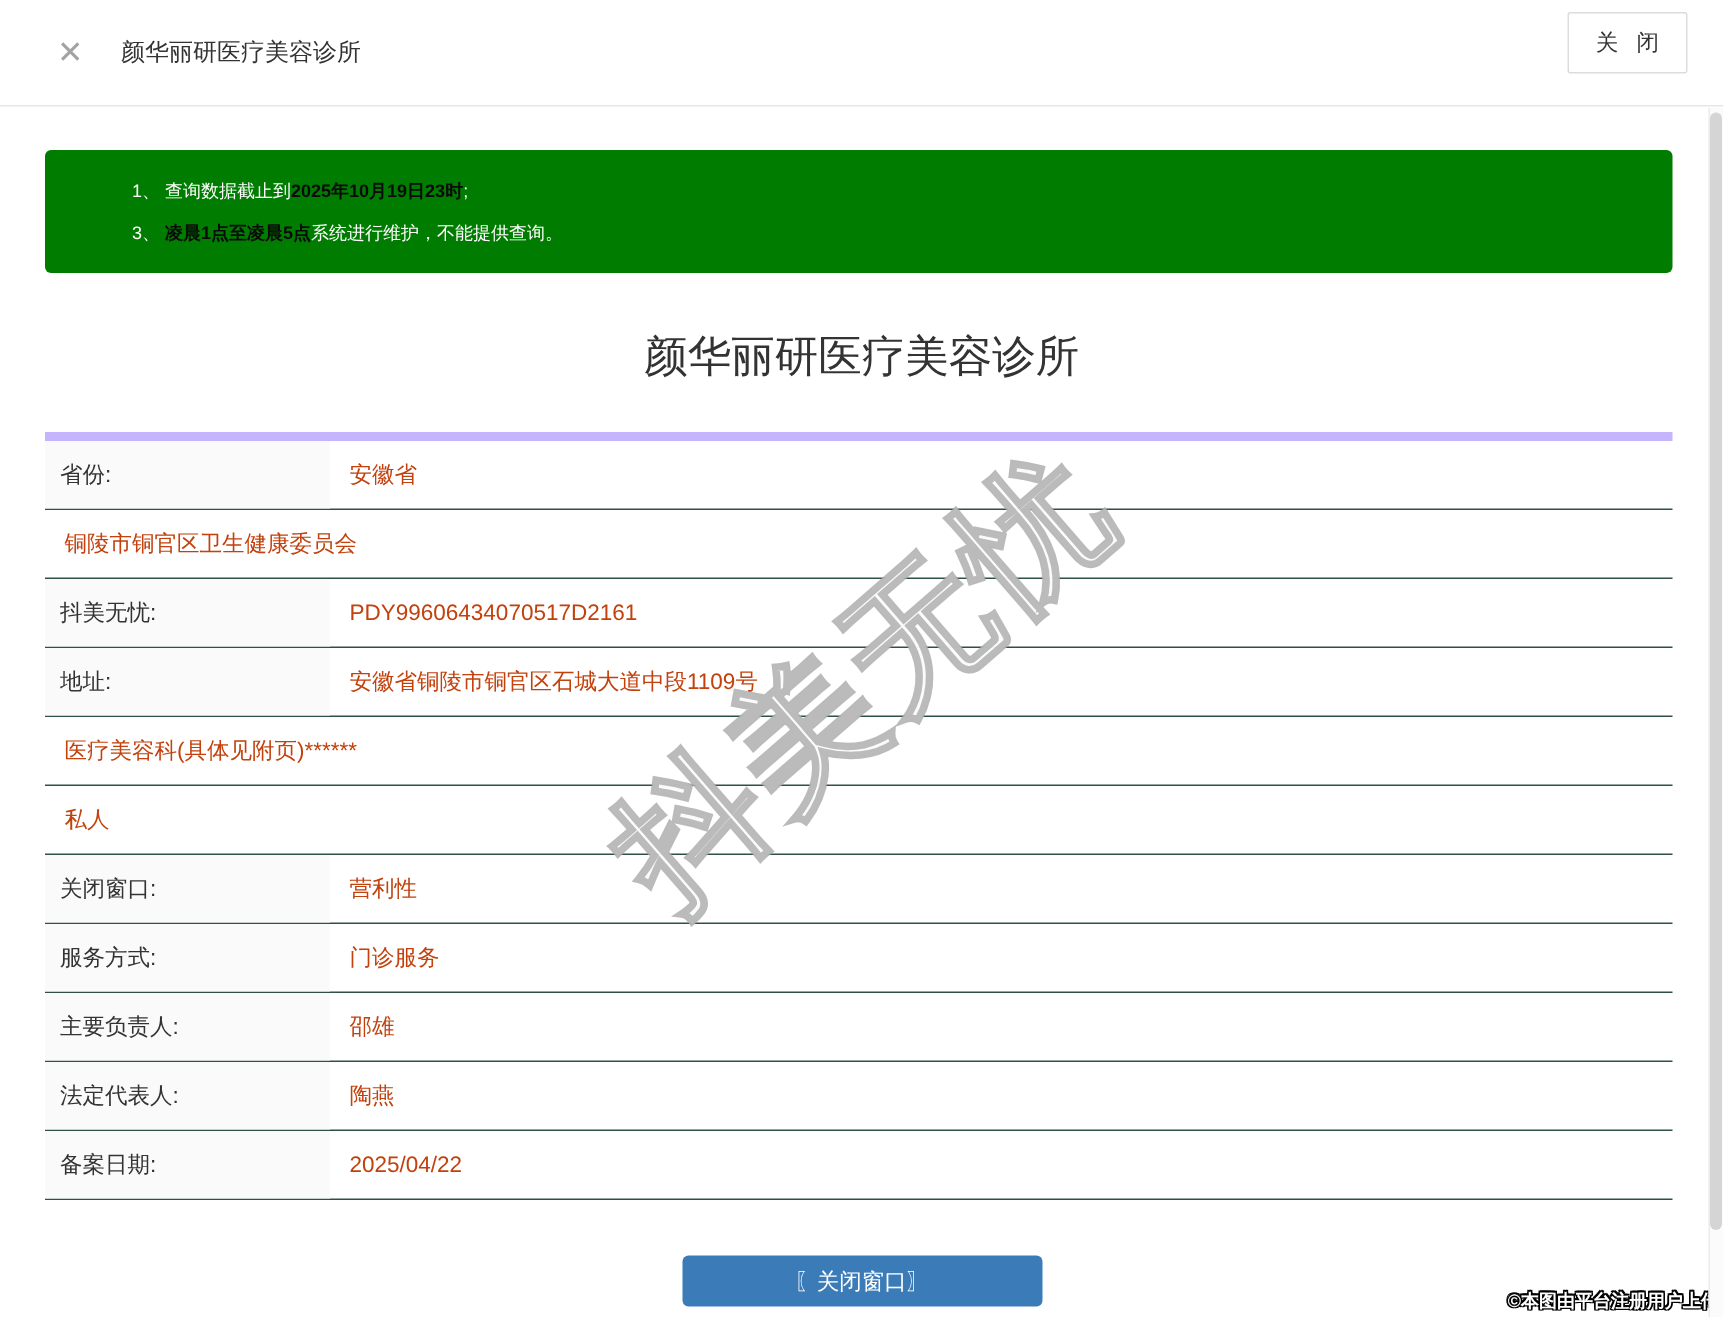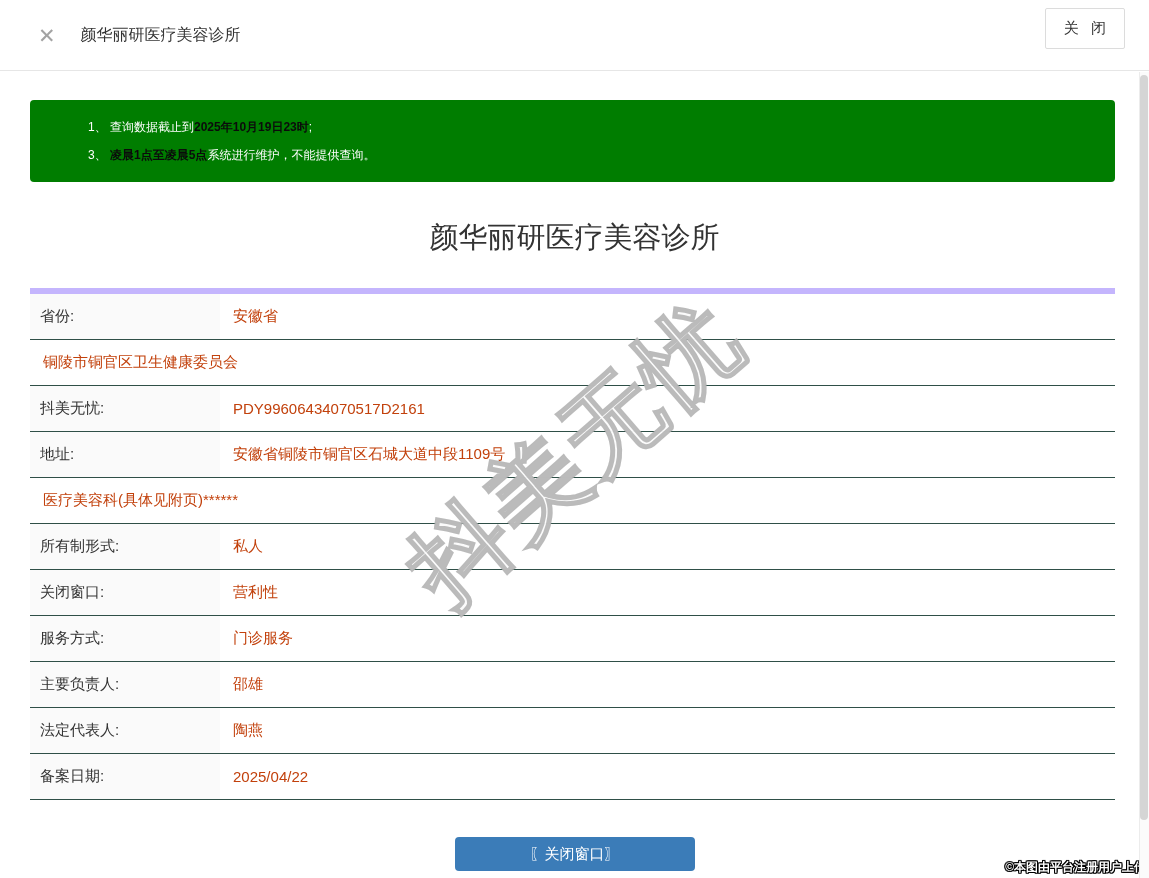--- a/index.html
+++ b/index.html
@@ -193,7 +193,6 @@
       <div class="cell-value">医疗美容科(具体见附页)******</div>
     </div>
     <div class="detail-row">
-      <div class="cell-label">所有制形式:</div>
       <div class="cell-value">私人</div>
     </div>
     <div class="detail-row">

